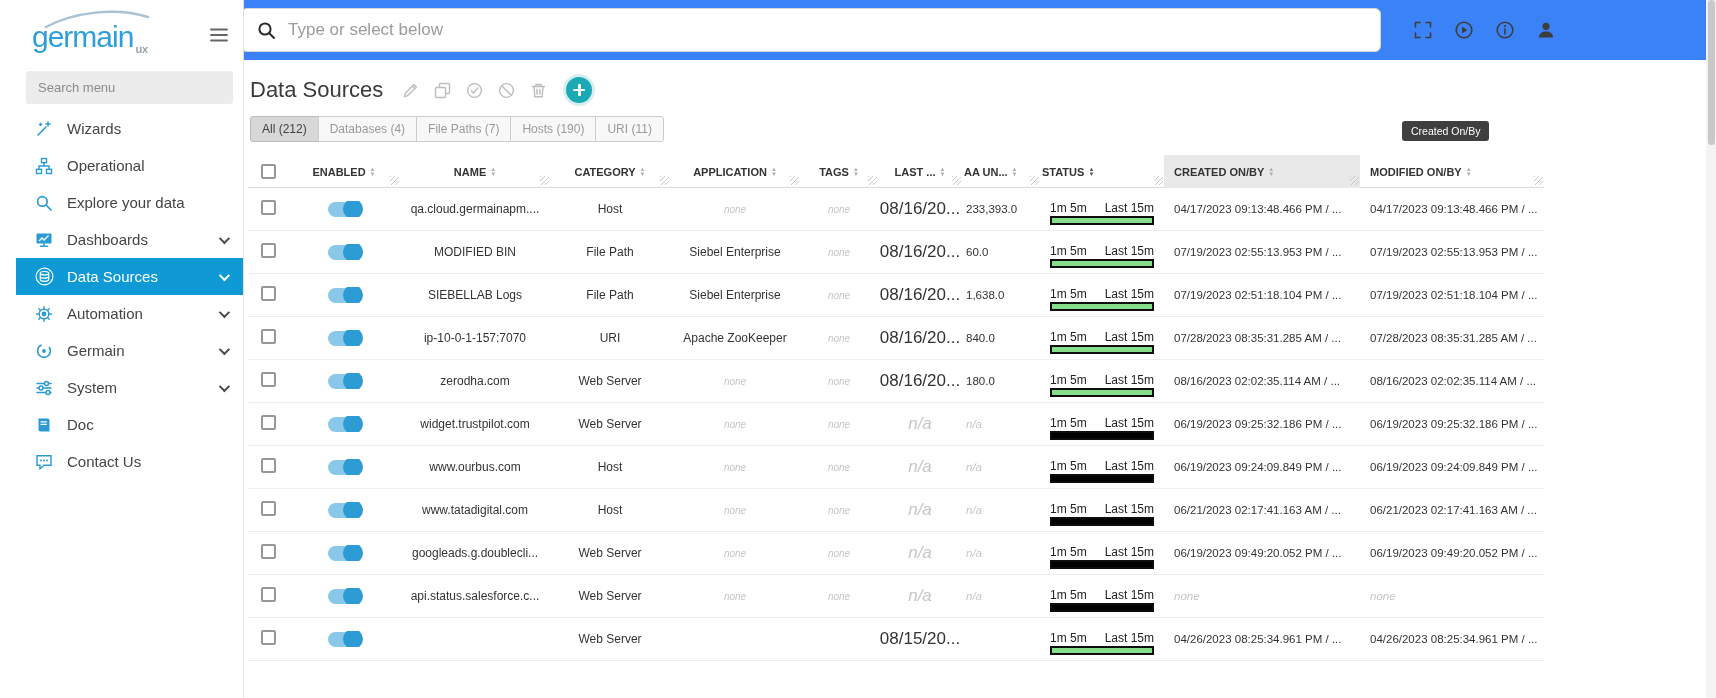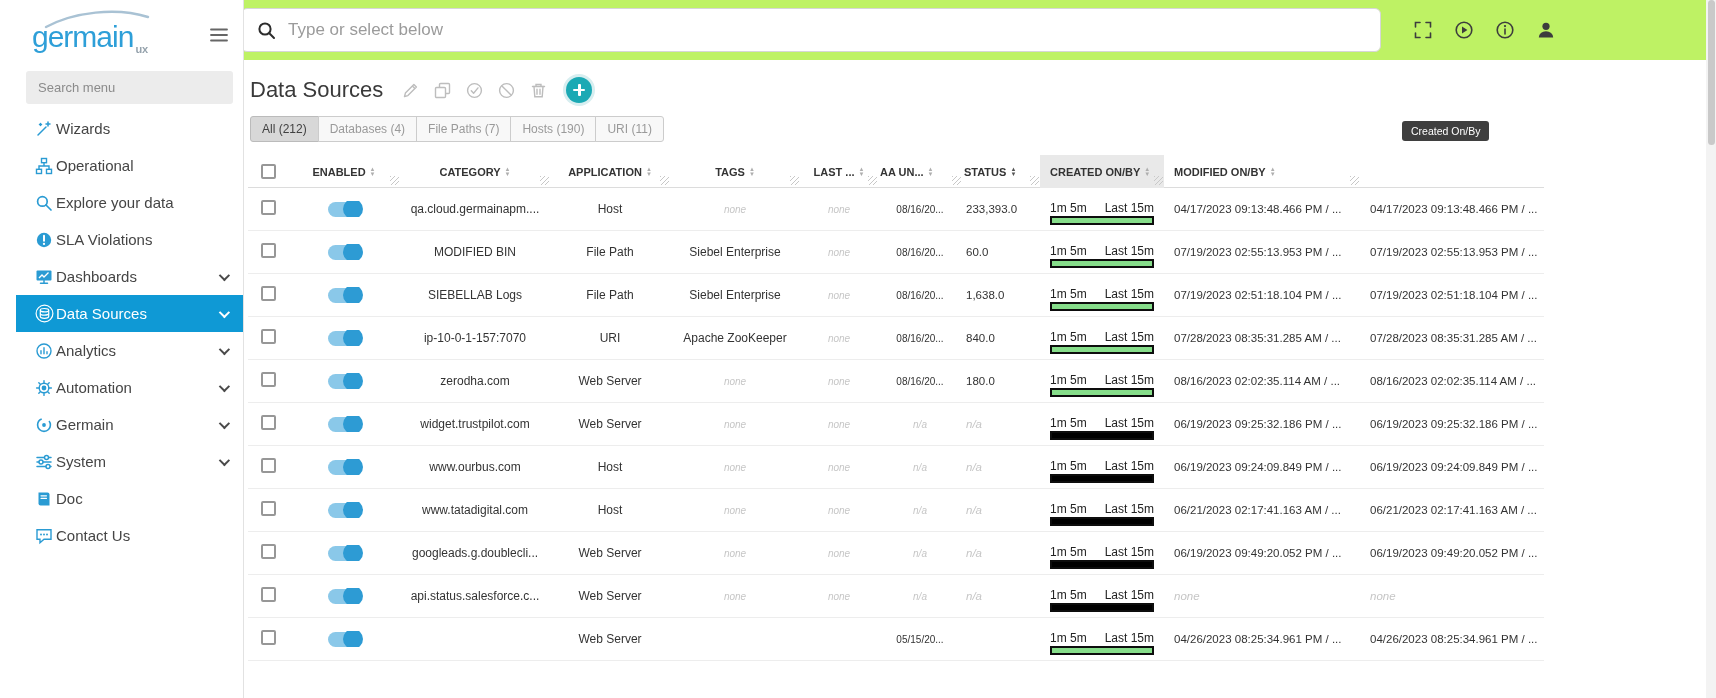--- a/index.html
+++ b/index.html
@@ -27,7 +27,7 @@
 
   
   .main { position:absolute; left:229px; top:0; width:1487px; height:698px; background:#fff; }
-  .topbar { height:60px; background:#bef264; display:flex; align-items:center; padding:8px 12px; }
+  .topbar { height:60px; background:#3b82f6; display:flex; align-items:center; padding:8px 12px; }
   .search-pill { width:1140px; height:44px; background:#fff; border:1px solid #d6d6d6; border-radius:6px; display:flex; align-items:center; gap:12px; padding:0 15px; }
   .search-pill input { border:none; outline:none; flex:1; font-size:17px; color:#444; font-family:inherit; background:transparent; }
   .search-pill input::placeholder { color:#9b9b9b; }

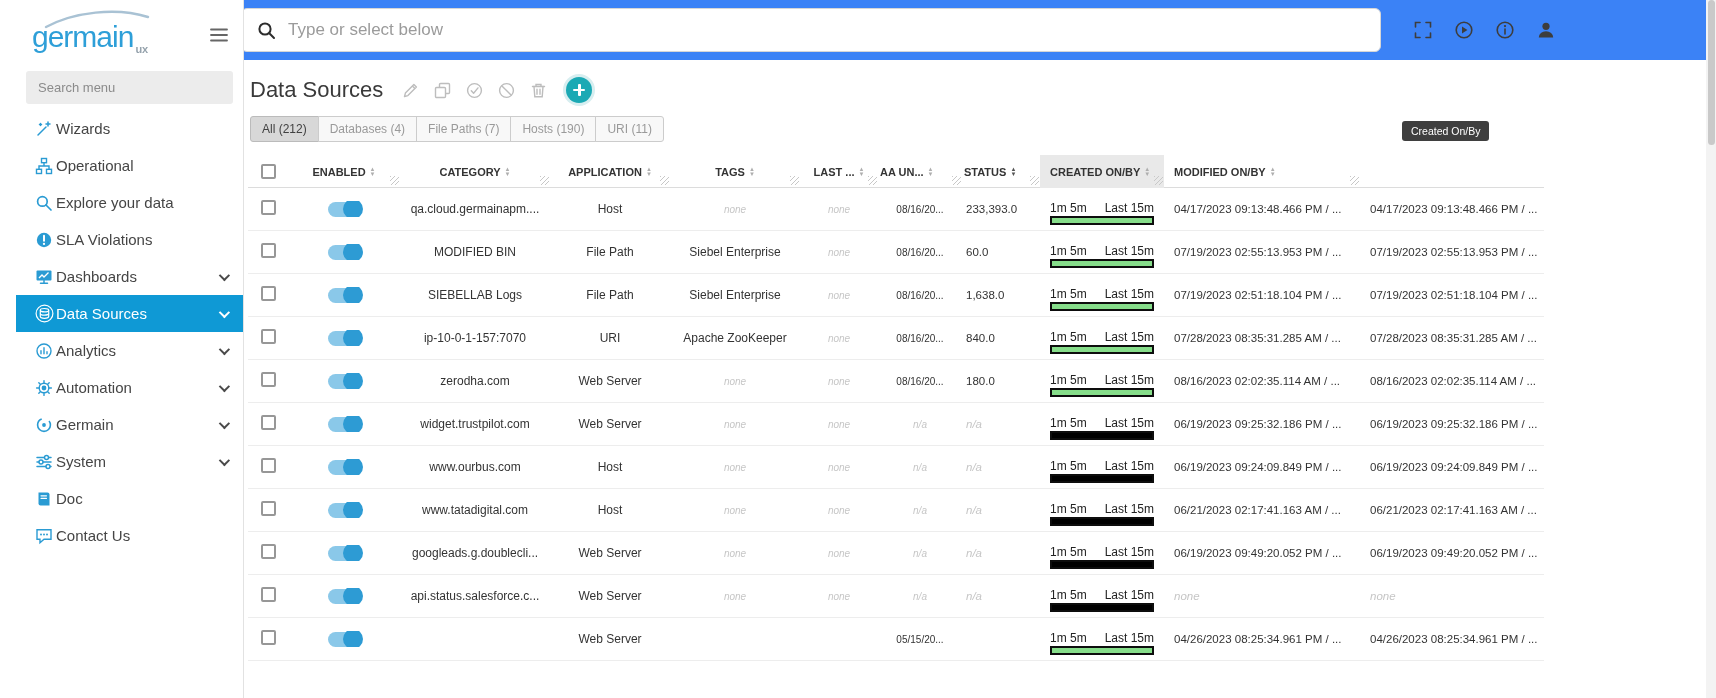--- a/index.html
+++ b/index.html
@@ -18,7 +18,7 @@
   .menu-search { margin:10px 10px 6px 10px; }
   .menu-search input { width:100%; background:#ececec; border:none; border-radius:3px; padding:9px 12px; font-size:13px; color:#444; font-family:inherit; outline:none; }
   .menu-search input::placeholder { color:#8b8b8b; }
-  .nav-item { display:flex; align-items:center; gap:2px; padding:8px 16px 8px 18px; font-size:15px; color:#454545; cursor:pointer; min-height:37px; }
+  .nav-item { display:flex; align-items:center; gap:13px; padding:8px 16px 8px 18px; font-size:15px; color:#454545; cursor:pointer; min-height:37px; }
   .nav-item .nicon { width:20px; height:18px; color:#2a9bd3; display:flex; align-items:center; justify-content:center; flex:0 0 20px; }
   .nav-item.active { background:#0f99d5; color:#fff; }
   .nav-item.active .nicon { color:#fff; }

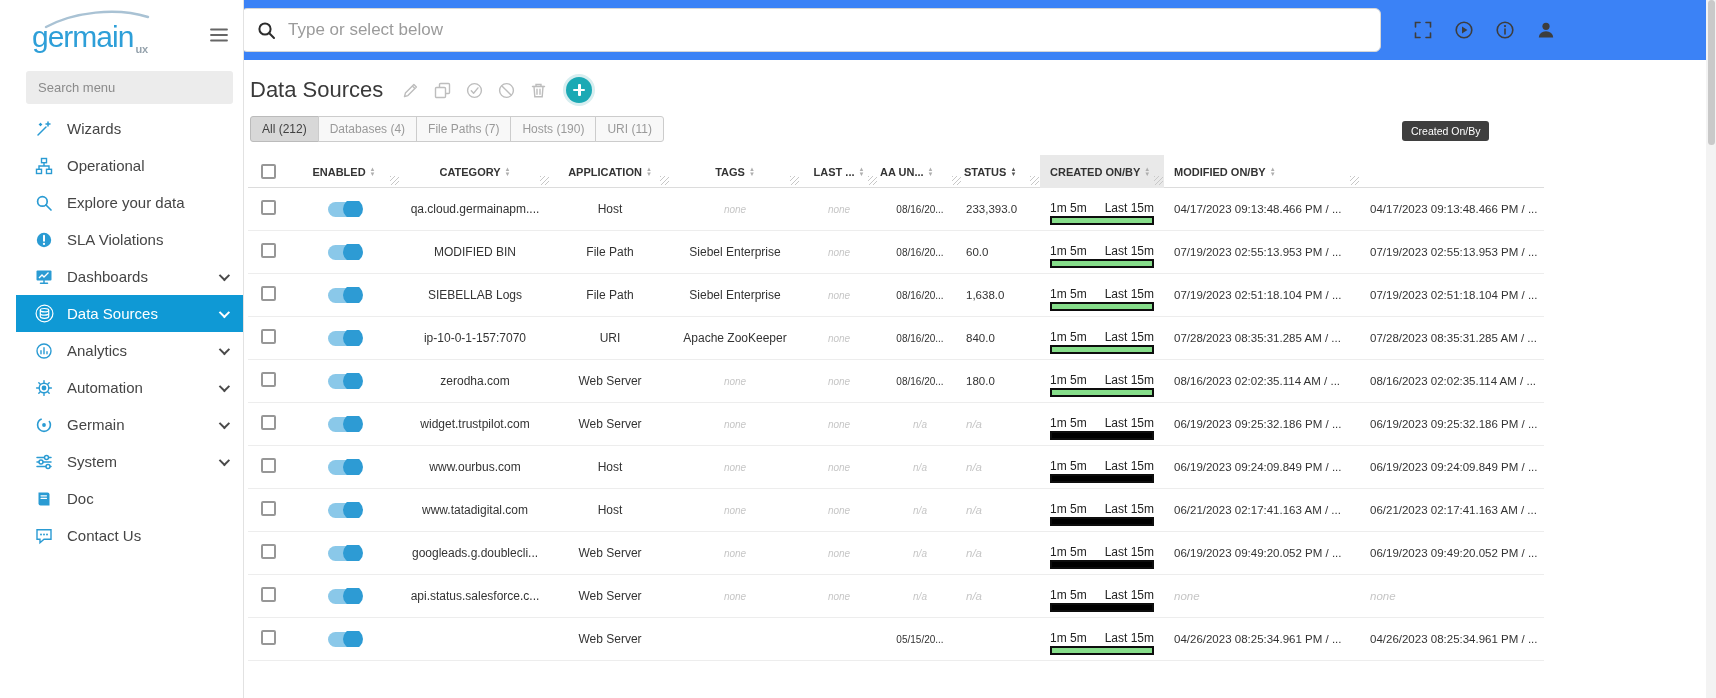--- a/index.html
+++ b/index.html
@@ -332,6 +332,14 @@
             <span class="rz"></span>
           </div>
         <div class="th cen">
+            <span>NAME</span>
+            <span class="sort">
+              <span>▲</span>
+              <span>▼</span>
+            </span>
+            <span class="rz"></span>
+          </div>
+        <div class="th cen">
             <span>CATEGORY</span>
             <span class="sort">
               <span>▲</span>

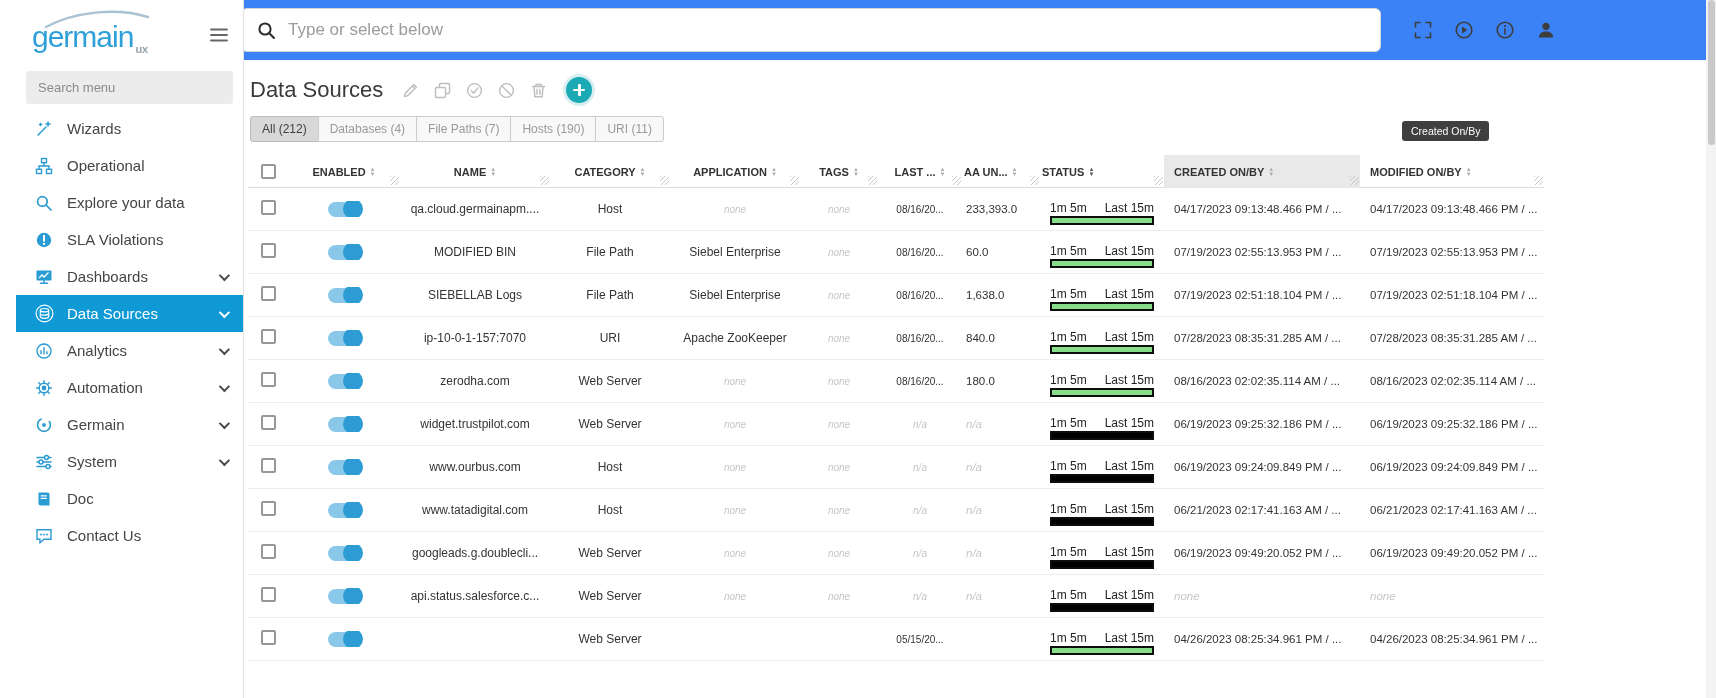--- a/index.html
+++ b/index.html
@@ -67,7 +67,7 @@
   .cell { text-align:center; overflow:hidden; white-space:nowrap; }
   .cell.left { text-align:left; padding-left:10px; font-size:11.5px; }
   .cell.aa { text-align:left; padding-left:4px; font-size:11.5px; }
-  .cell.last { font-size:10px; }
+  .cell.last { font-size:17px; }
   .muted { font-style:italic; color:#c6c6c6; font-size:10px; }
   .toggle { width:32px; height:15px; background:#8ac8e9; border-radius:8px; display:inline-block; position:relative; cursor:pointer; vertical-align:middle; }
   .toggle::after { content:''; position:absolute; right:-3px; top:-2.5px; width:20px; height:20px; border-radius:50%; background:#2d9bd4; }

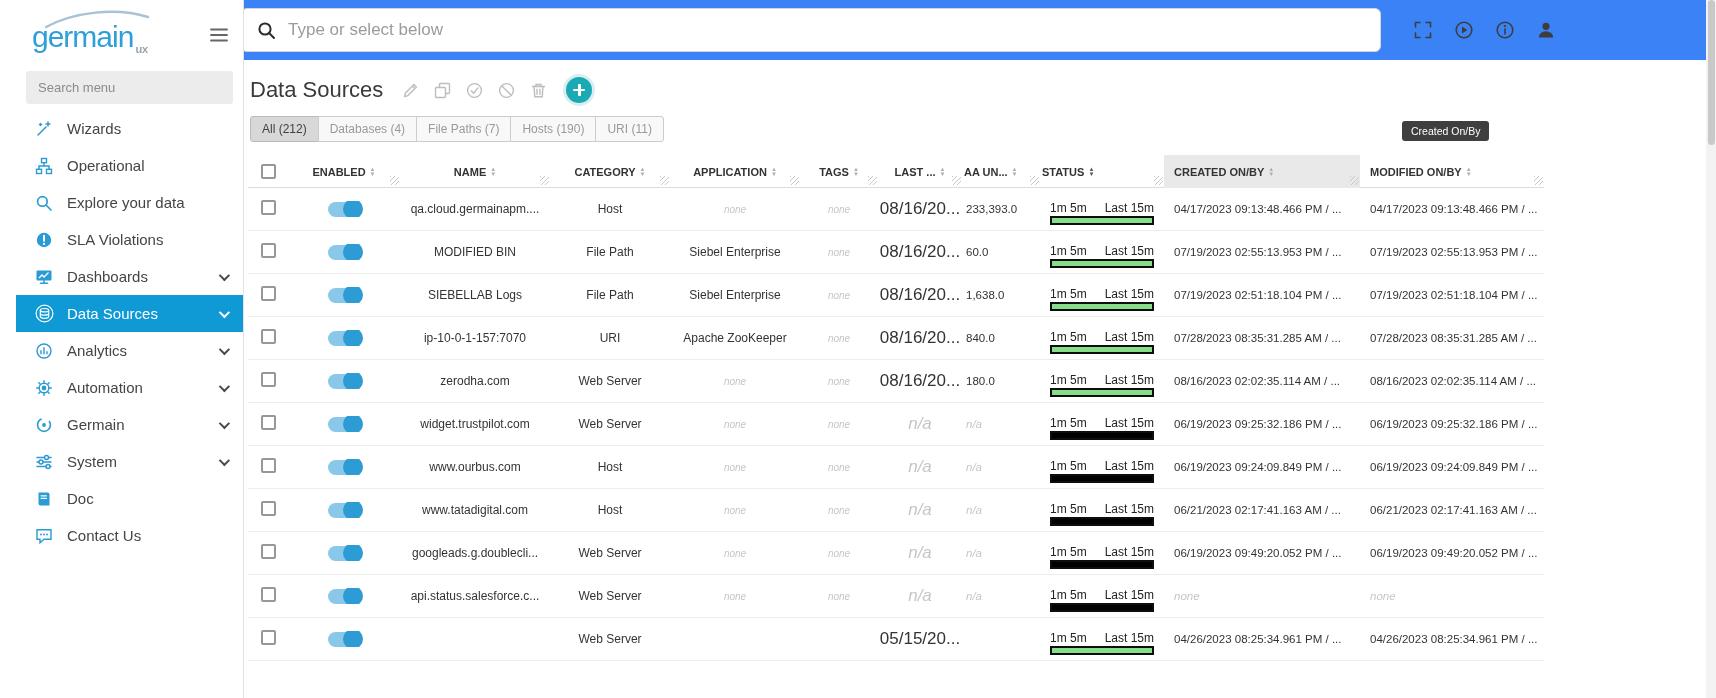--- a/index.html
+++ b/index.html
@@ -138,16 +138,6 @@
       <div class="nav-item">
         <span class="nicon">
             <svg width="18" height="18" viewBox="0 0 18 18">
-              <circle cx="9" cy="9" r="7.2" fill="currentColor"></circle>
-              <path d="M9 4.8 v5" stroke="#fff" stroke-width="2" stroke-linecap="round"></path>
-              <circle cx="9" cy="12.9" r="1.15" fill="#fff"></circle>
-            </svg>
-          </span>
-        <span>SLA Violations</span>
-      </div>
-      <div class="nav-item">
-        <span class="nicon">
-            <svg width="18" height="18" viewBox="0 0 18 18">
               <rect x="1.5" y="2.5" width="15" height="10" rx="1" fill="currentColor"></rect>
               <path d="M4 10 l3 -3 2 2 4.5 -4.5" stroke="#fff" stroke-width="1.3" fill="none"></path>
               <path d="M9 12.5 v2.3 M5.5 15.3 h7" stroke="currentColor" stroke-width="1.5" stroke-linecap="round"></path>

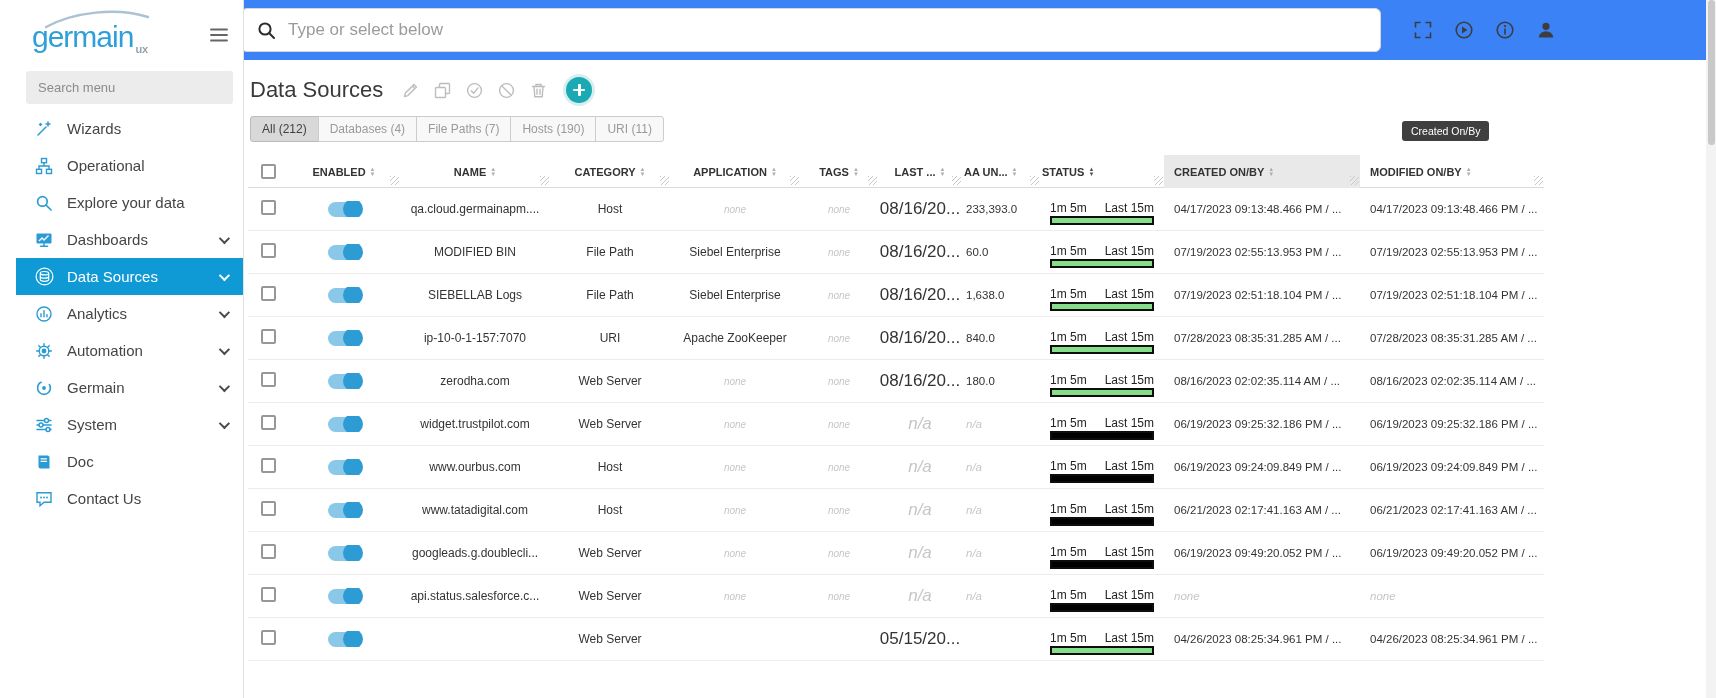--- a/index.html
+++ b/index.html
@@ -161,16 +161,6 @@
       <div class="nav-item">
         <span class="nicon">
             <svg width="18" height="18" viewBox="0 0 18 18" fill="none" stroke="currentColor" stroke-width="1.4" stroke-linecap="round">
-              <circle cx="9" cy="9" r="7"></circle>
-              <path d="M6 11.7 V8.7 M9 11.7 V5.7 M12 11.7 V9.7"></path>
-            </svg>
-          </span>
-        <span>Analytics</span>
-        <span class="chev"></span>
-      </div>
-      <div class="nav-item">
-        <span class="nicon">
-            <svg width="18" height="18" viewBox="0 0 18 18" fill="none" stroke="currentColor" stroke-width="1.4" stroke-linecap="round">
               <circle cx="9" cy="9" r="4.8"></circle>
               <circle cx="9" cy="9" r="1.7" fill="currentColor"></circle>
               <path d="M9 1.6 V3.8 M9 14.2 V16.4 M1.6 9 H3.8 M14.2 9 H16.4 M3.8 3.8 L5.3 5.3 M12.7 12.7 L14.2 14.2 M14.2 3.8 L12.7 5.3 M5.3 12.7 L3.8 14.2"></path>

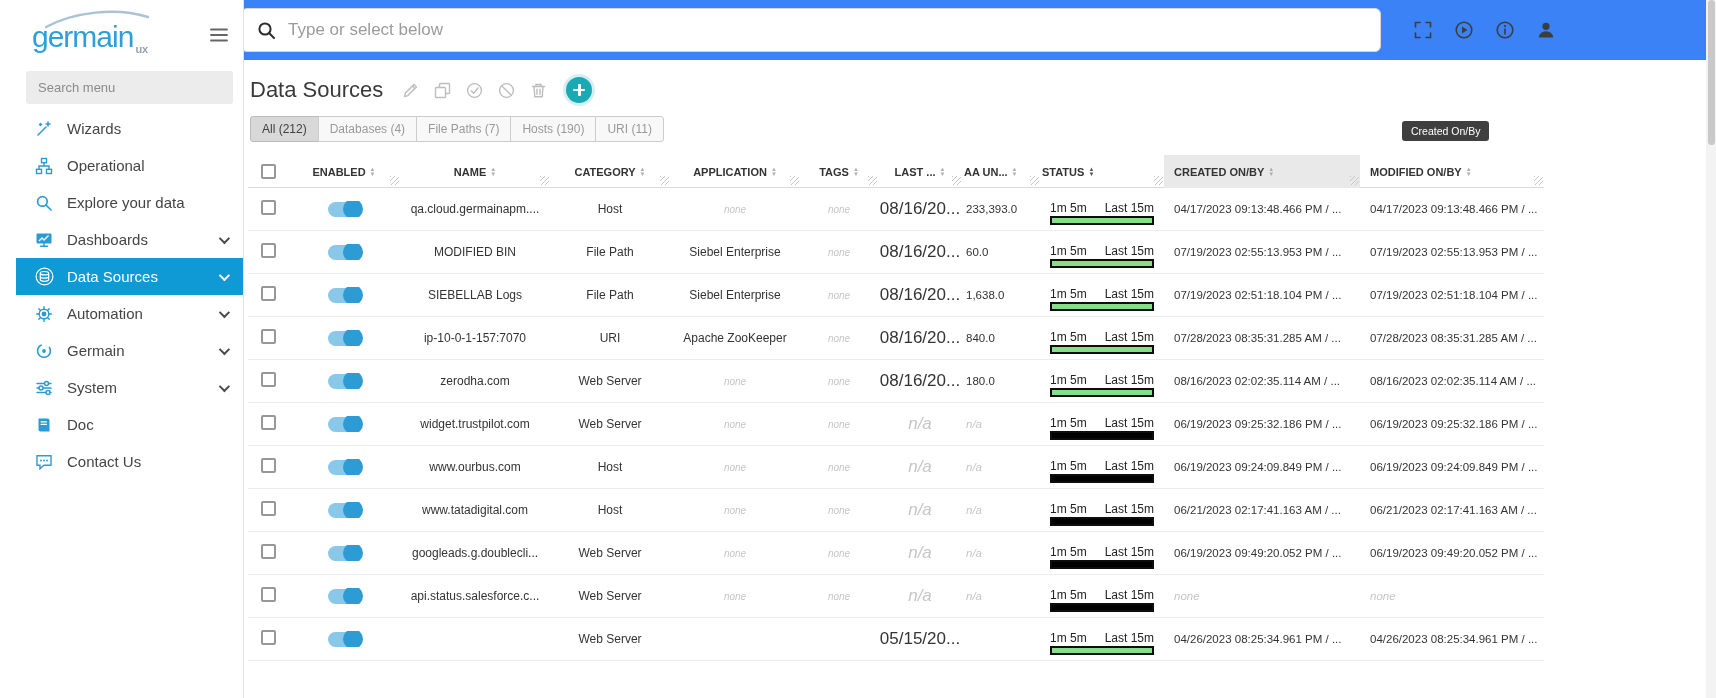--- a/index.html
+++ b/index.html
@@ -603,7 +603,7 @@
     <div class="cell">Web Server</div>
     <div class="cell"></div>
     <div class="cell"></div>
-    <div class="cell last">05/15/20...</div>
+    <div class="cell last">08/15/20...</div>
     <div class="cell aa"></div>
     <div class="cell">
       <div class="status">

